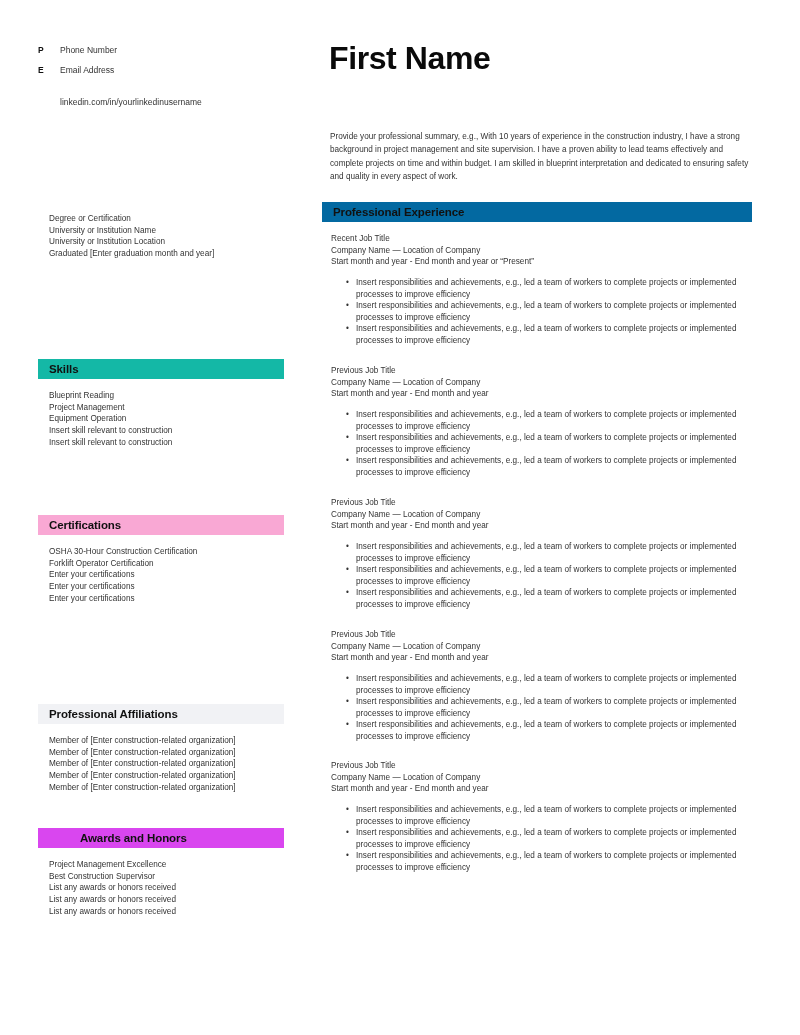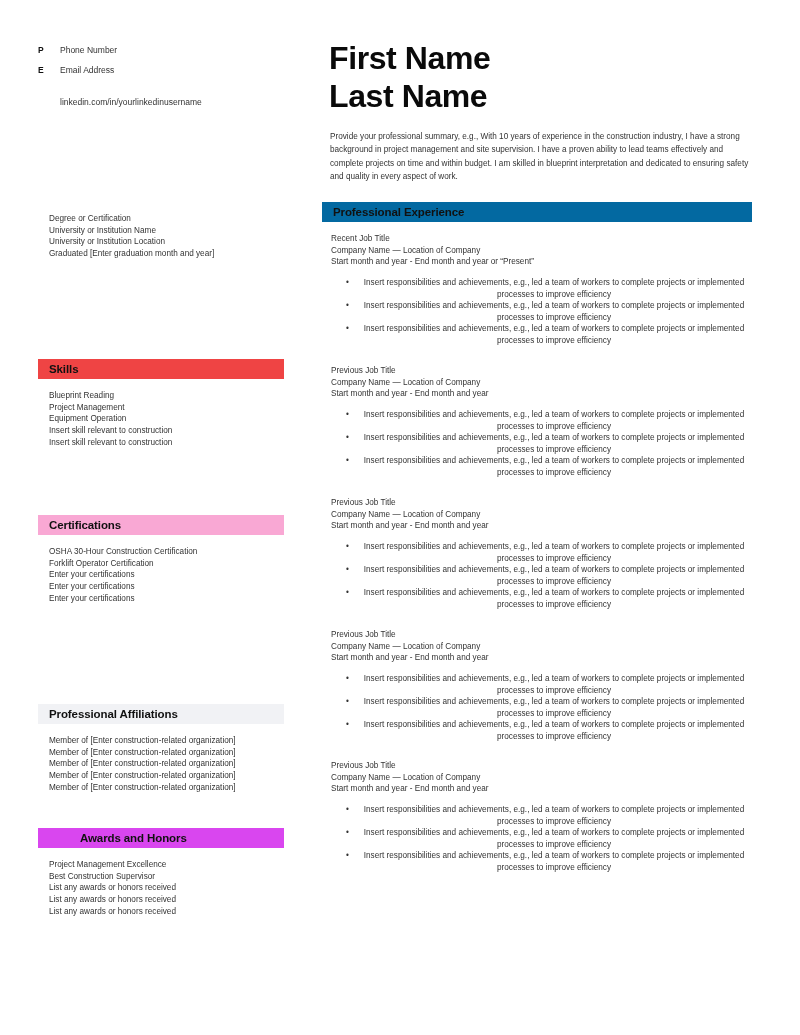--- a/index.html
+++ b/index.html
@@ -160,7 +160,6 @@
 
   <div class="name-block">
     <div class="name-line">First Name</div>
-    <div class="name-line">Last Name</div>
   </div>
   <div class="summary">Provide your professional summary, e.g., With 10 years of experience in the construction industry, I have a strong background in project management and site supervision. I have a proven ability to lead teams effectively and complete projects on time and within budget. I am skilled in blueprint interpretation and dedicated to ensuring safety and quality in every aspect of work.</div>
 

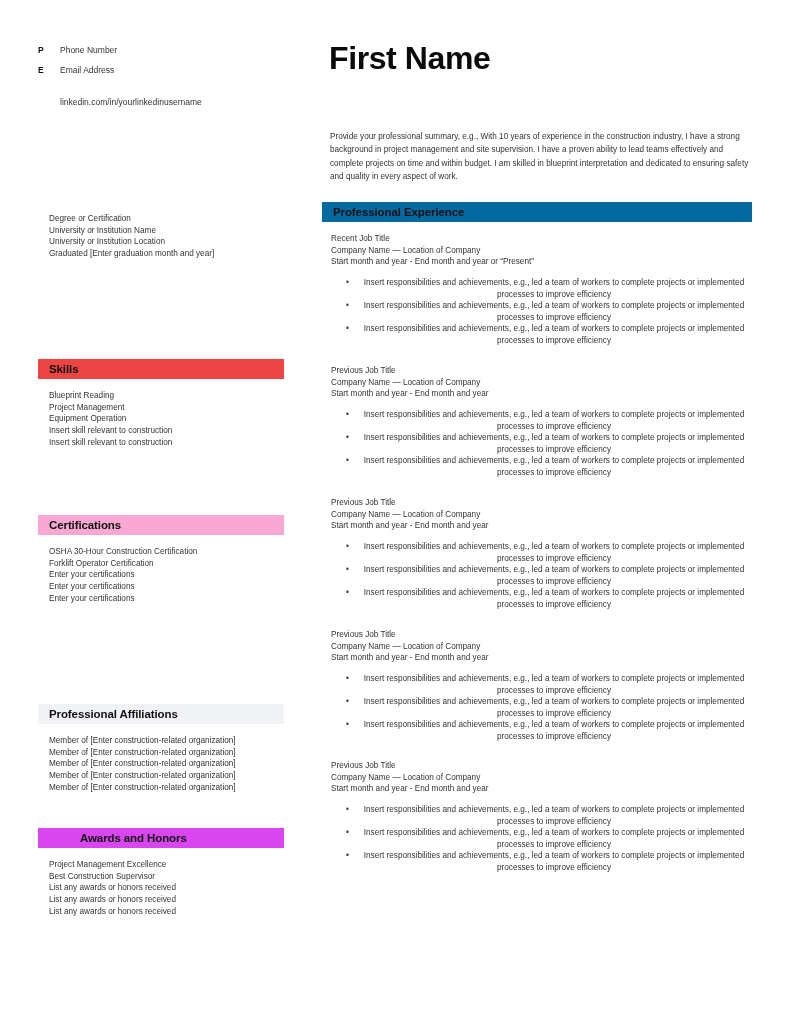--- a/index.html
+++ b/index.html
@@ -122,7 +122,6 @@
     margin: 9px 0 0 0;
     padding: 0;
     list-style: none;
-    text-align: center;
   }
   .bullet {
     position: relative;

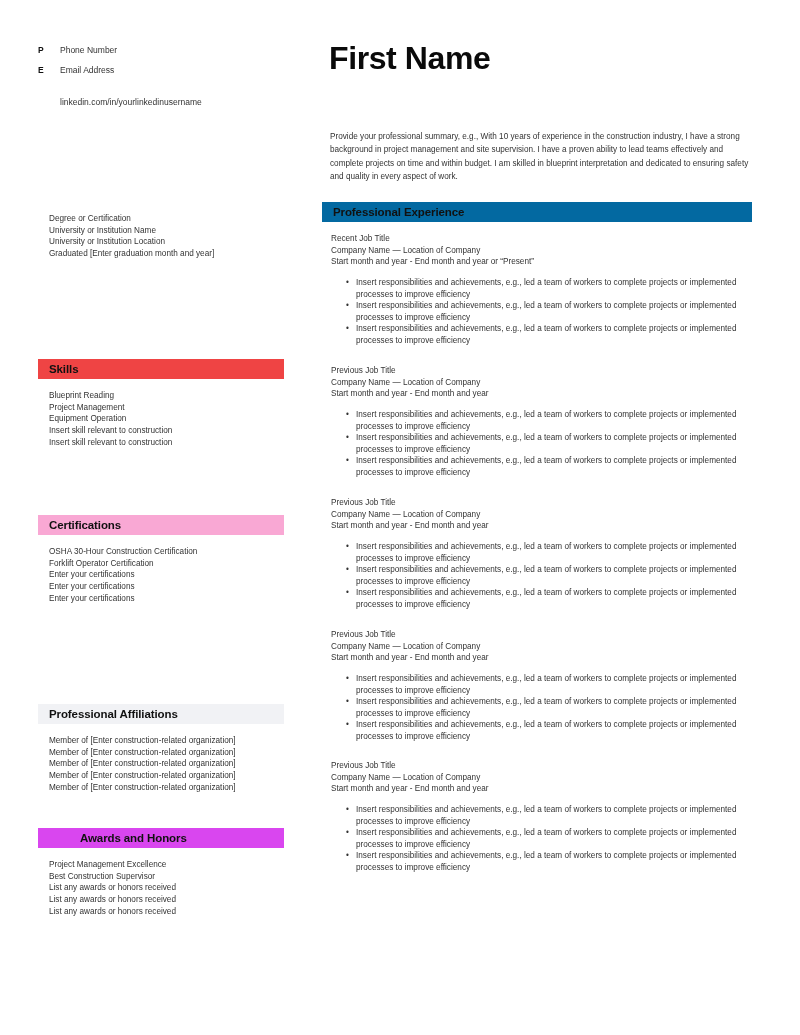--- a/index.html
+++ b/index.html
@@ -172,7 +172,7 @@
         </div>
       </div>
       <div class="sec" style="left: 38px; top: 359px; width: 246px;">
-        <div class="sec-bar" style="background: #ef4444;">
+        <div class="sec-bar" style="background: #14b8a6;">
           <div class="sec-bar-title">Skills</div>
         </div>
         <div class="sec-body">

